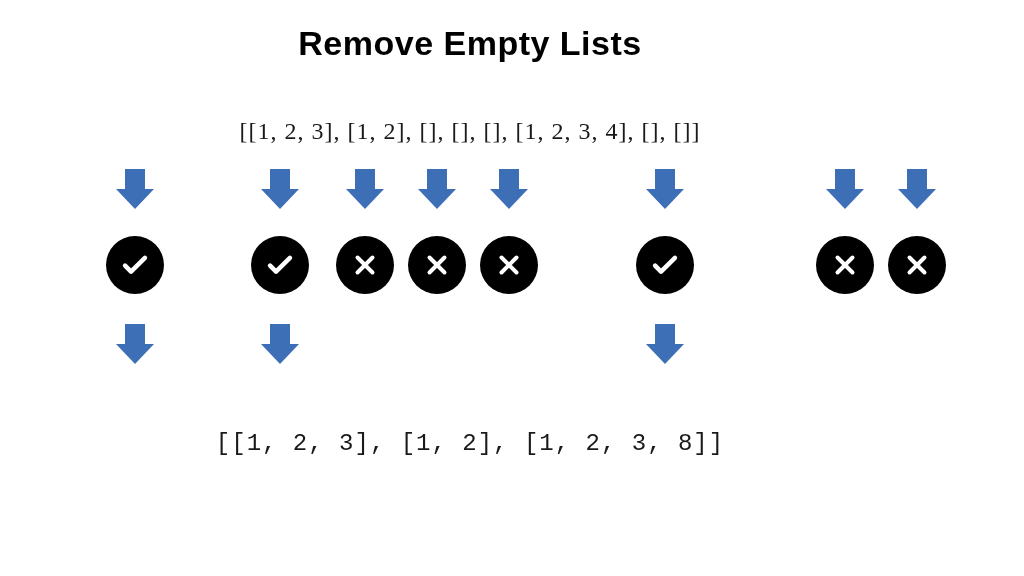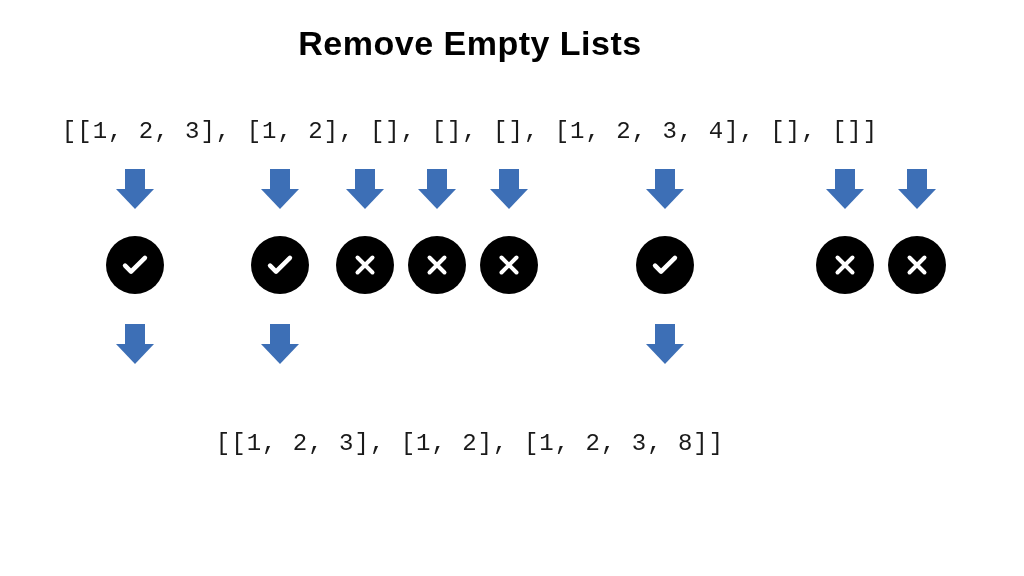--- a/index.html
+++ b/index.html
@@ -26,7 +26,7 @@
     color: #1a1a1a;
     letter-spacing: 1px;
   }
-  .input-line { top: 118px; }
+  .input-line { top: 118px; font-family: Liberation Serif, serif; }
   .output-line { top: 430px; }
 
   .row { position: absolute; left: 0; width: 1024px; height: 60px; }

